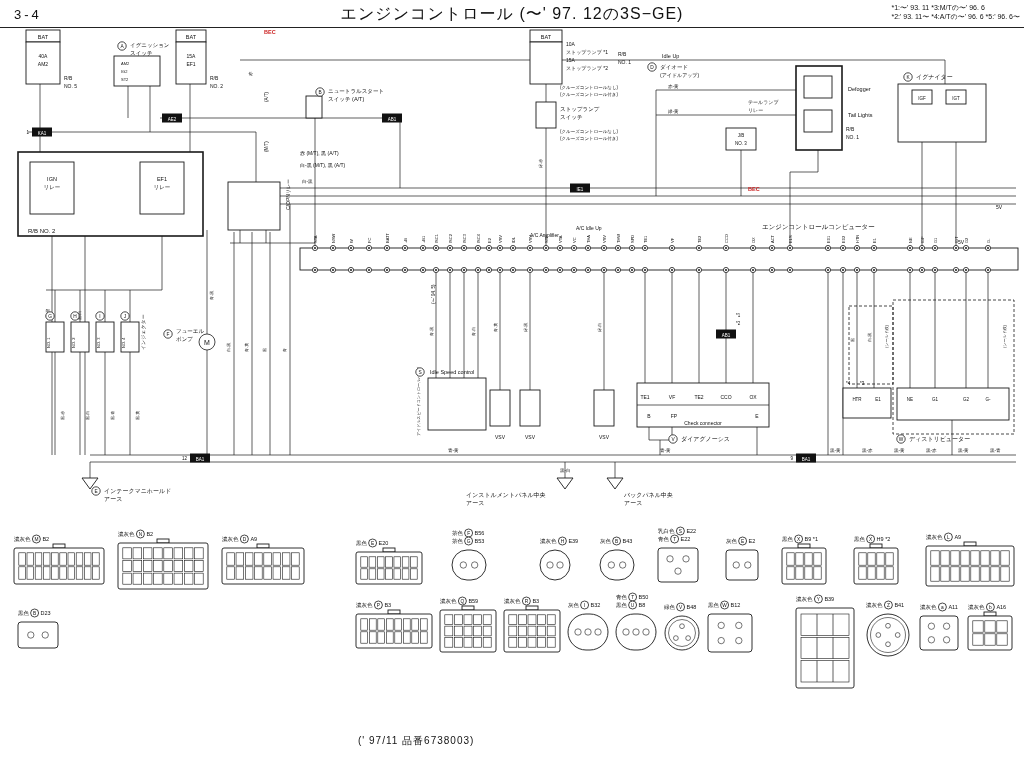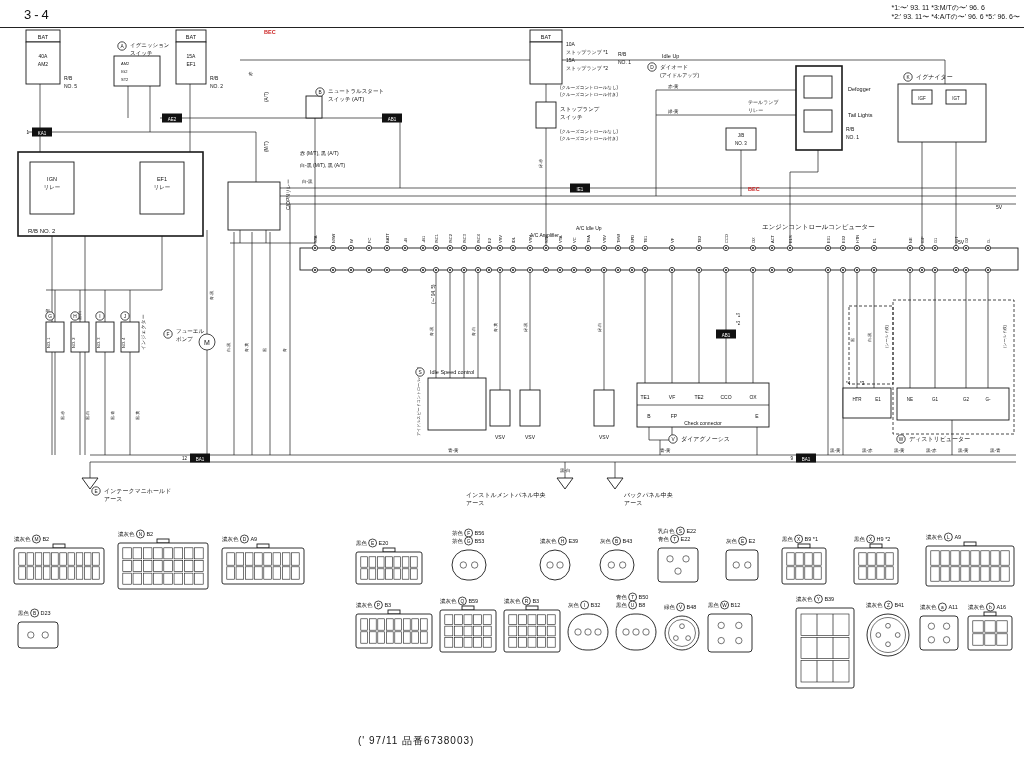--- a/index.html
+++ b/index.html
@@ -6,7 +6,7 @@
   .page{position:relative;width:1024px;height:757px;background:#fff;overflow:hidden;
         font-family:"Liberation Sans","DejaVu Sans",sans-serif;color:#111;}
   .header{position:absolute;top:0;left:0;width:1024px;height:28px;border-bottom:1px solid #222;box-sizing:border-box;z-index:5;}
-  .page-num{position:absolute;left:24px;top:7px;font-size:13px;letter-spacing:3px;text-align:right;}
+  .page-num{position:absolute;left:14px;top:7px;font-size:13px;letter-spacing:3px;text-align:right;}
   .title{position:absolute;left:50%;transform:translateX(-50%);top:4px;font-size:16px;letter-spacing:1px;white-space:nowrap;}
   .notes{position:absolute;right:4px;top:3px;font-size:7px;line-height:1.35;text-align:left;}
   .footer{position:absolute;left:358px;top:734px;font-size:10px;letter-spacing:1px;}

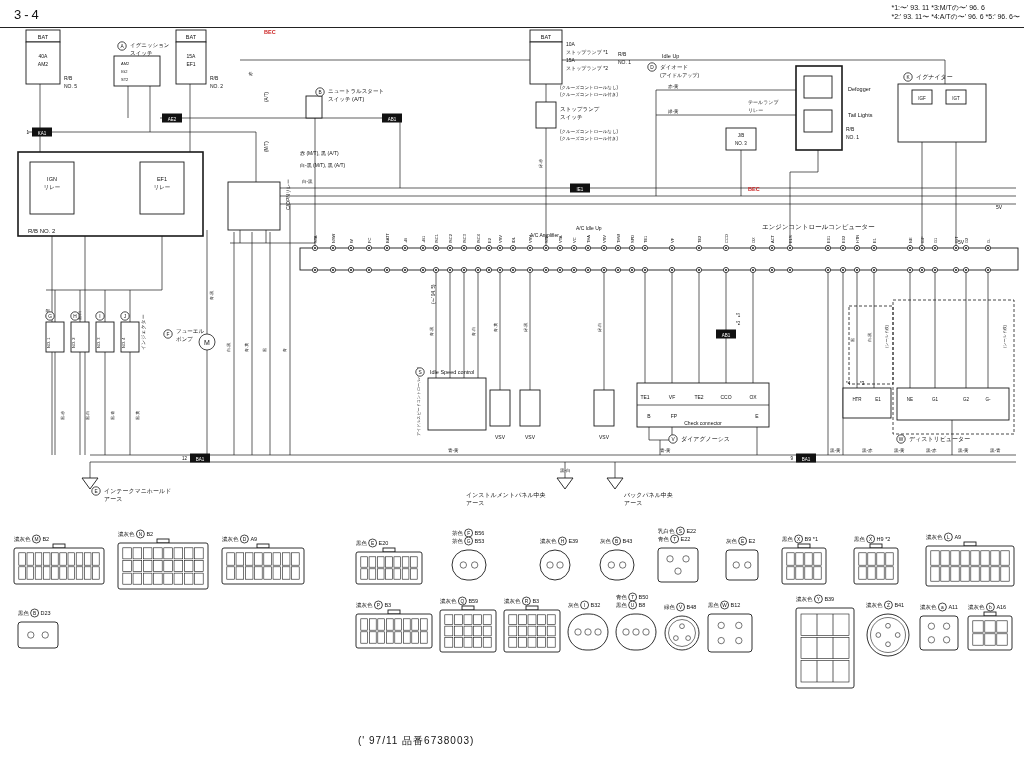--- a/index.html
+++ b/index.html
@@ -30,6 +30,7 @@
 <div class="page">
   <div class="header">
     <div class="page-num">3-4</div>
+    <div class="title">エンジンコントロール (〜' 97. 12の3S−GE)</div>
     <div class="notes">
       <div>*1:〜' 93. 11  *3:M/Tの〜' 96. 6</div>
       <div>*2:' 93. 11〜  *4:A/Tの〜' 96. 6  *5:' 96. 6〜</div>

